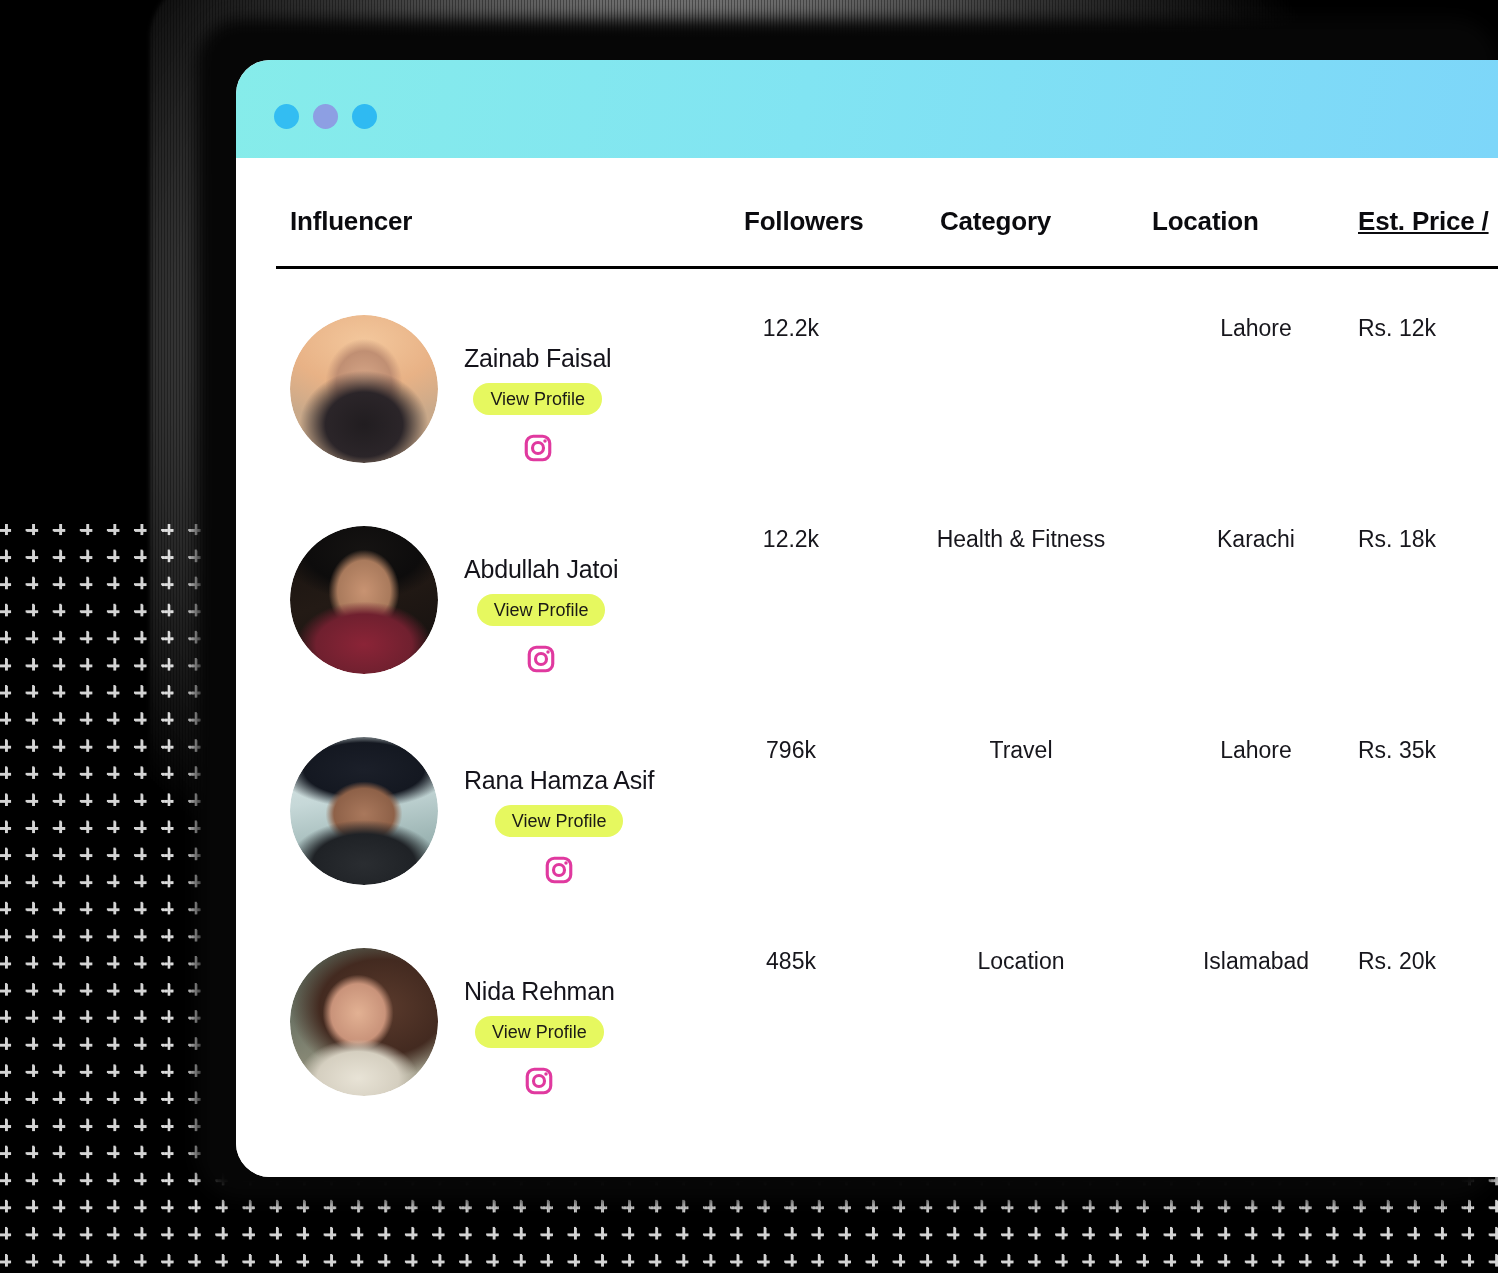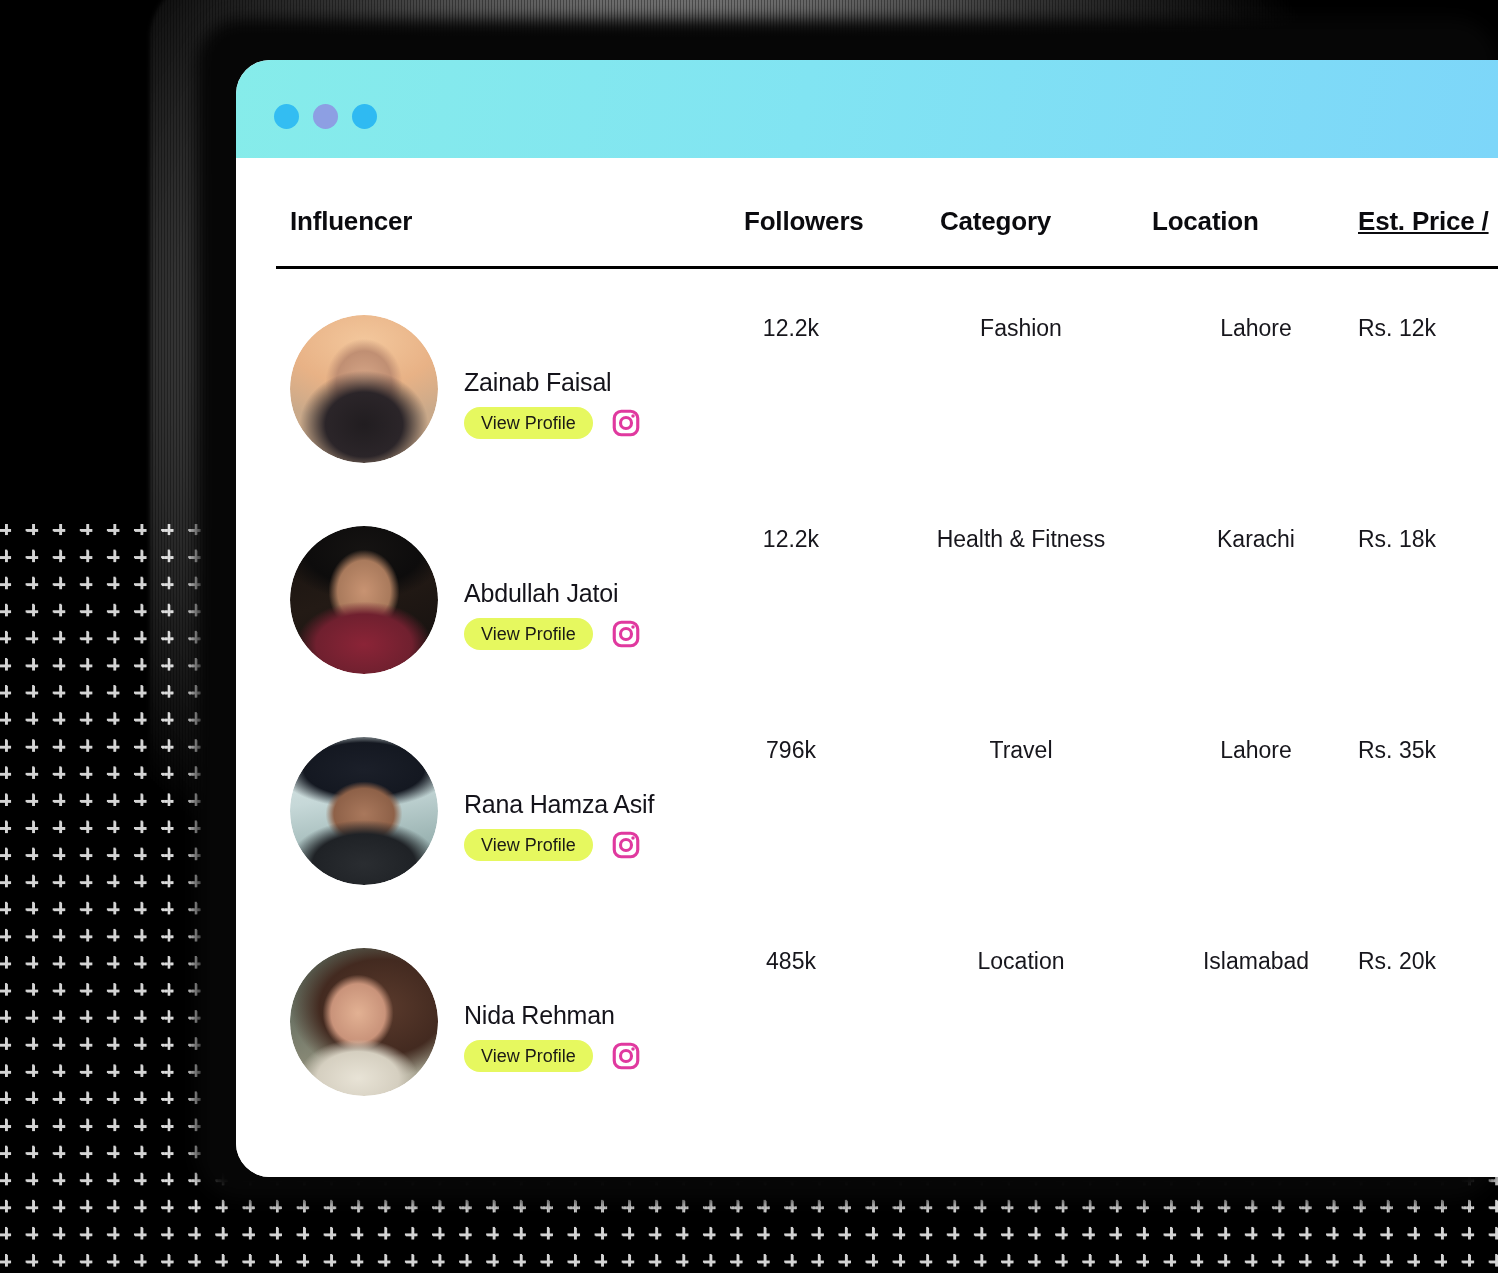--- a/index.html
+++ b/index.html
@@ -328,7 +328,6 @@
               </div>
             </div>
             <div class="cell followers">12.2k</div>
-            <div class="cell category">Fashion</div>
             <div class="cell location">Lahore</div>
             <div class="cell price">Rs. 12k</div>
           </div>

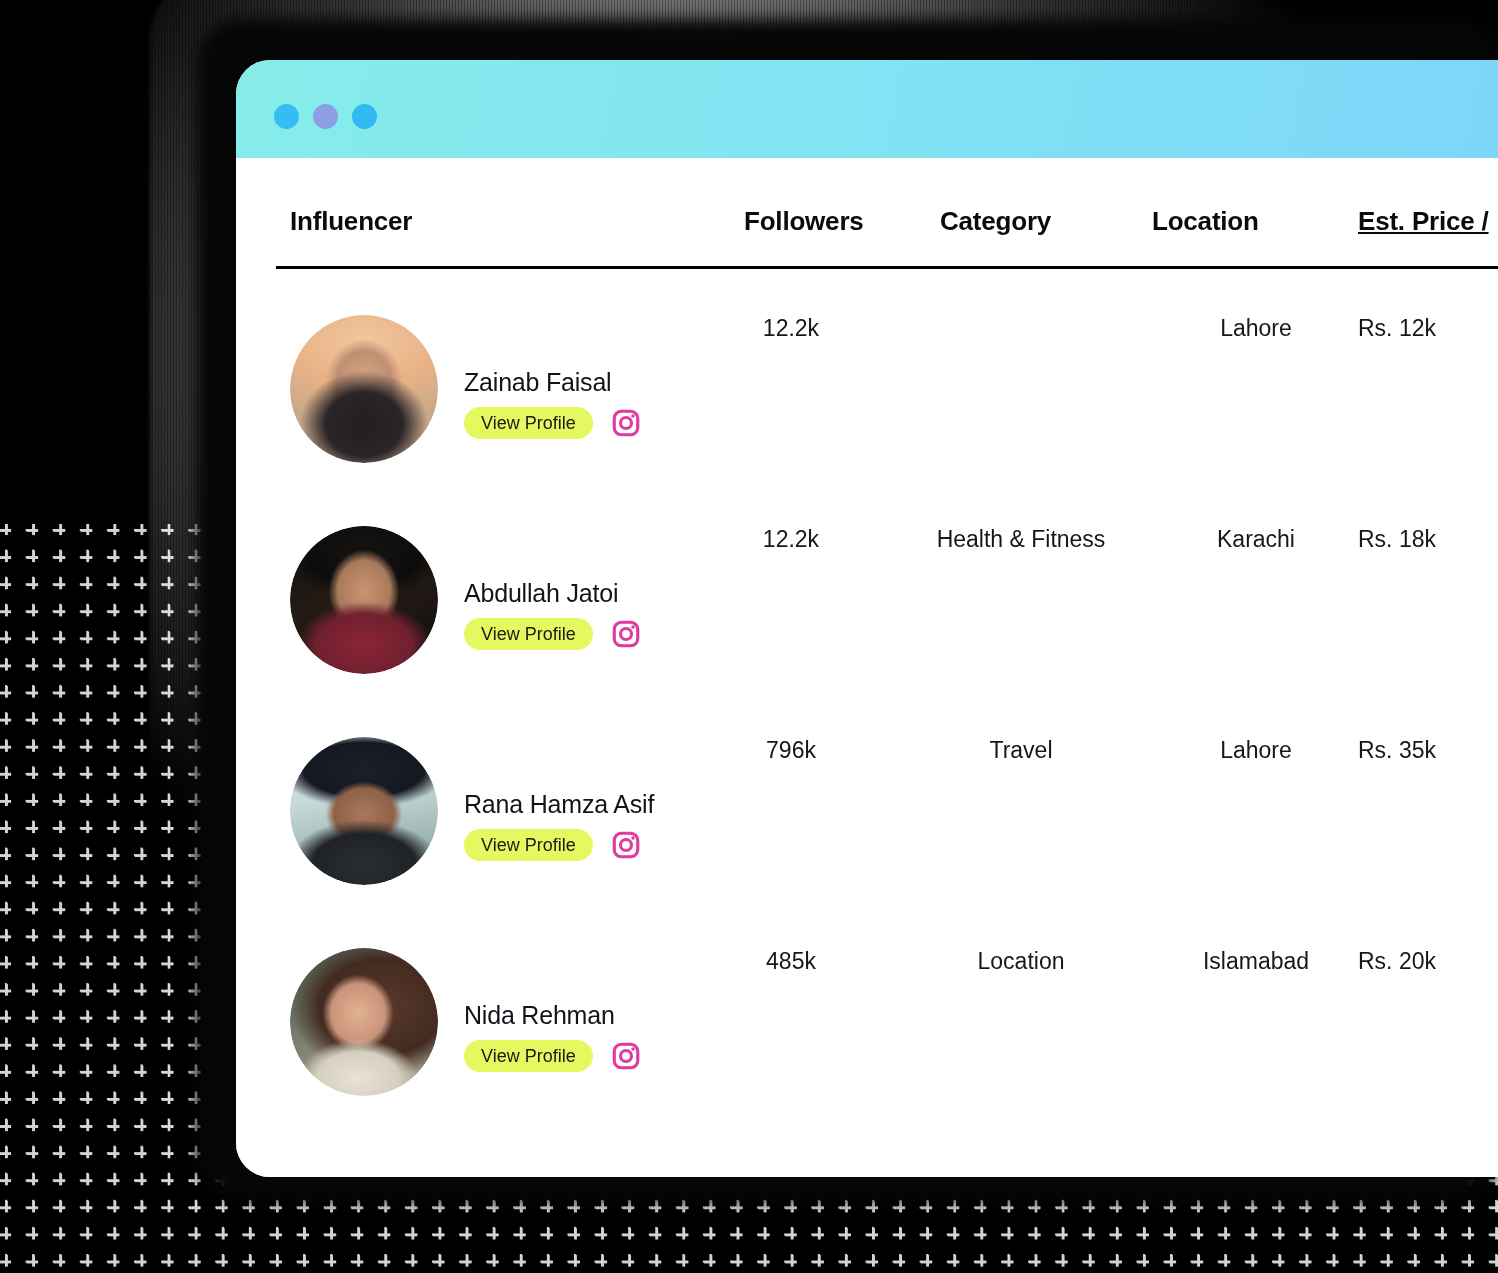--- a/index.html
+++ b/index.html
@@ -236,7 +236,7 @@
     letter-spacing: -0.2px;
   }
 
-  .meta-row { display: flex; align-items: center; gap: 18px; }
+  .meta-row { display: flex; align-items: center; gap: 18px; flex-direction: column; }
 
   .view-profile {
     display: inline-flex;

